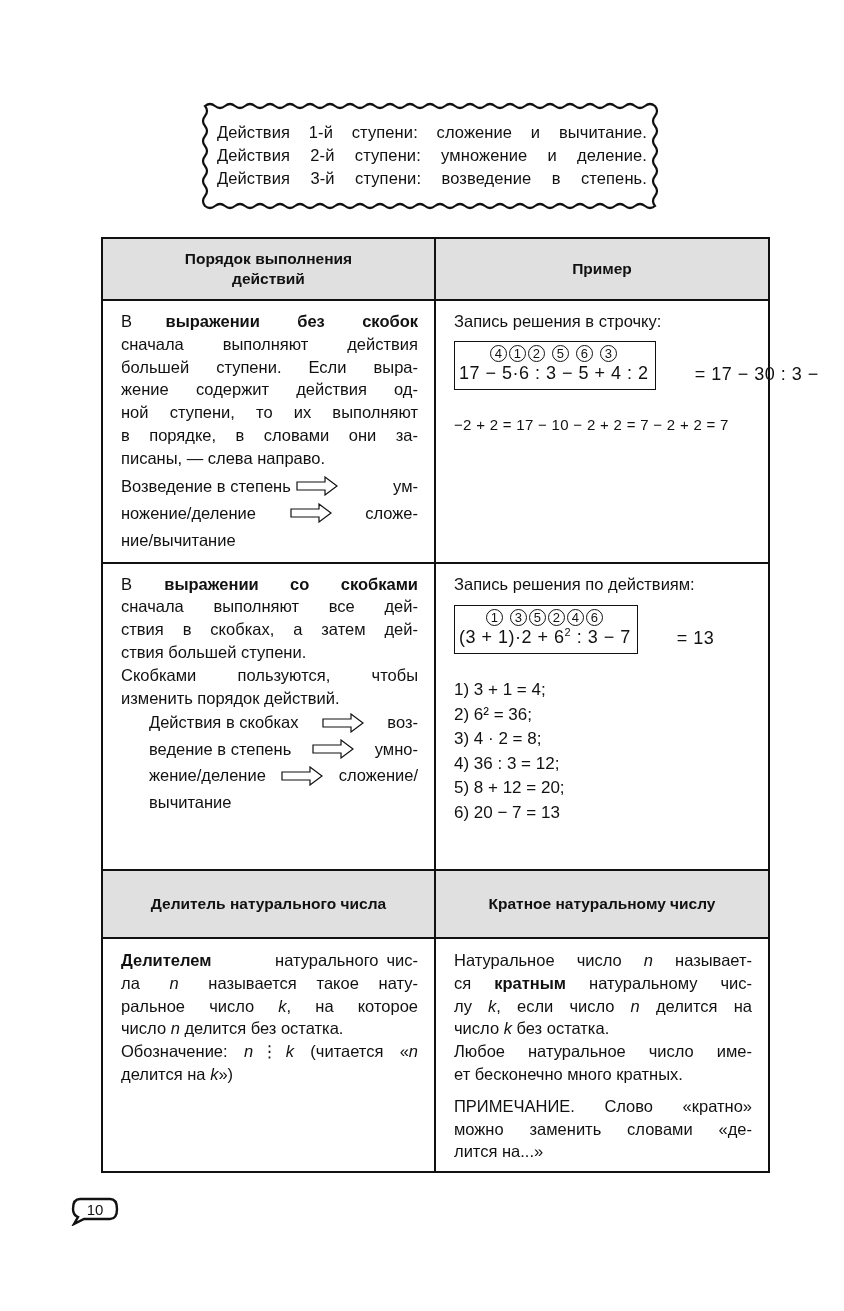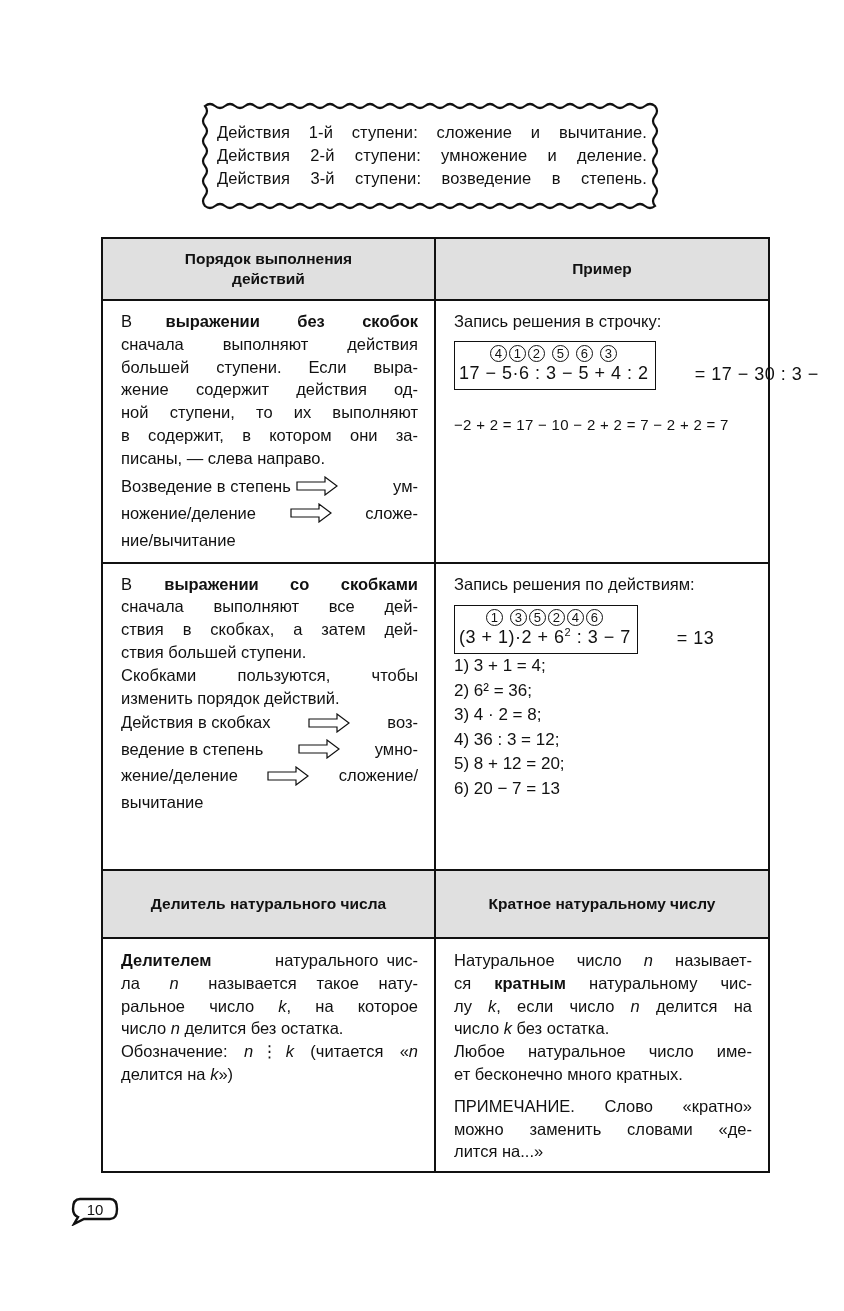--- a/index.html
+++ b/index.html
@@ -97,7 +97,7 @@
         <span class="l">большей ступени. Если выра-</span>
         <span class="l">жение содержит действия од-</span>
         <span class="l">ной ступени, то их выполняют</span>
-        <span class="l">в содержит, в котором они за-</span>
+        <span class="l">в порядке, в словами они за-</span>
         <span class="last">писаны, — слева направо.</span>
       </div>
       <div style="margin-top:3px; line-height:27px;">

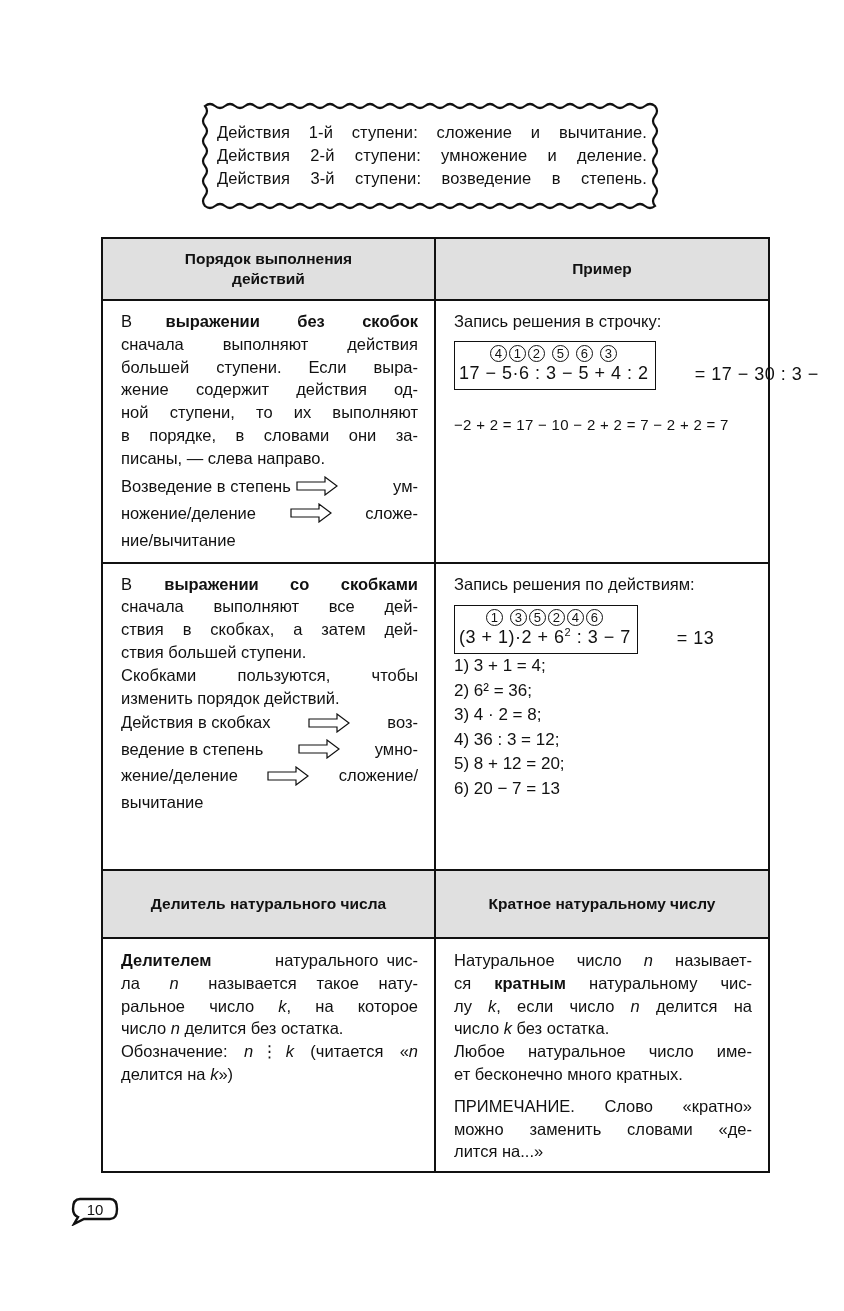--- a/index.html
+++ b/index.html
@@ -169,7 +169,7 @@
     </td>
     <td>
       <div class="ex-label" style="margin-bottom:10px;">Запись решения по действиям:</div>
-      <div class="expr-row" style="margin-bottom:0;">
+      <div class="expr-row" style="margin-bottom:24px;">
         <div class="expr-box">
           <div class="circles">
             <span class="circ">1</span><span class="circ gap">3</span><span class="circ">5</span><span class="circ">2</span><span class="circ">4</span><span class="circ">6</span>

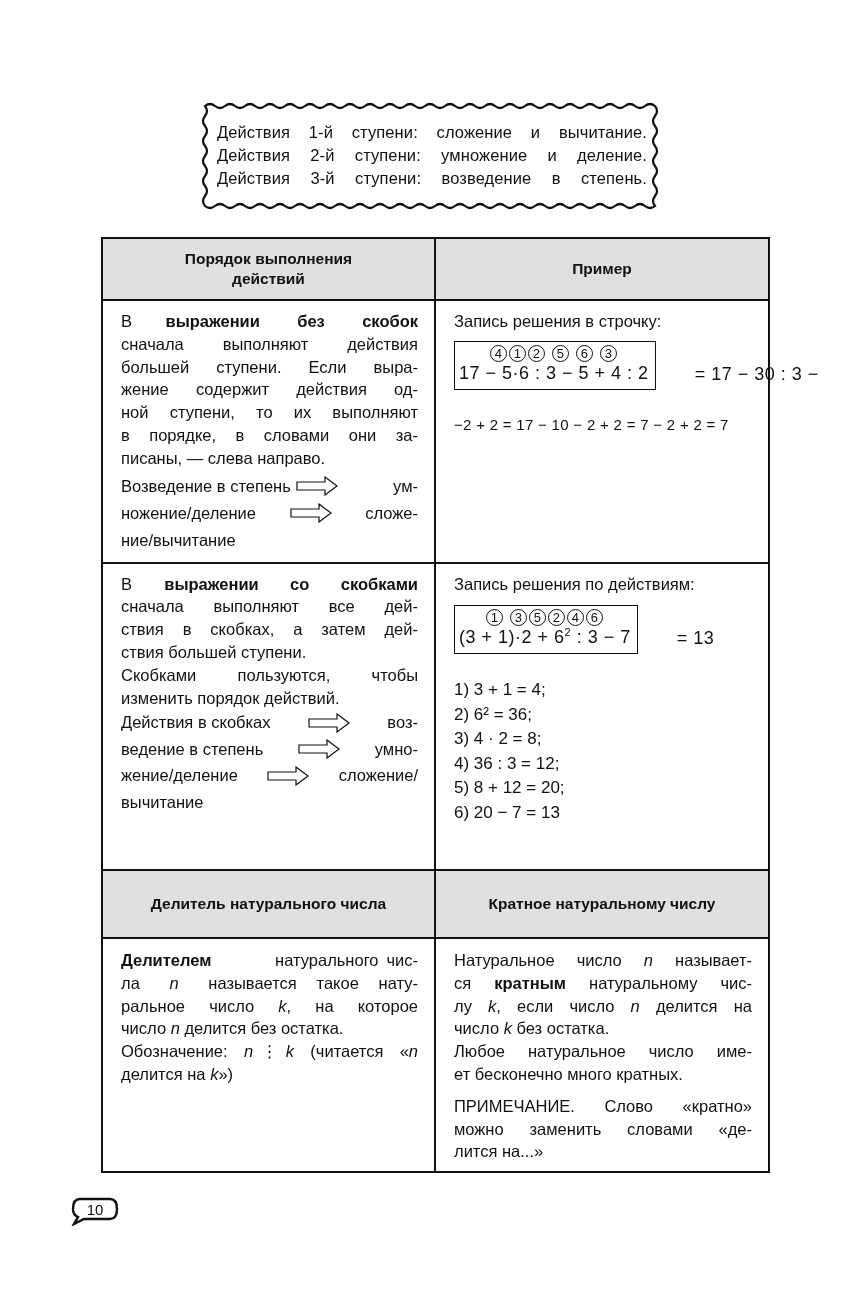--- a/index.html
+++ b/index.html
@@ -142,7 +142,7 @@
         <span class="l">Скобками пользуются, чтобы</span>
         <span class="last">изменить порядок действий.</span>
       </div>
-      <div style="line-height:26.5px;">
+      <div style="line-height:26.5px;margin-left:28px;">
         <div style="display:flex; justify-content:space-between; align-items:center;">
           <span>Действия в скобках</span>
           <svg class="arrow" viewBox="0 0 44 20">

